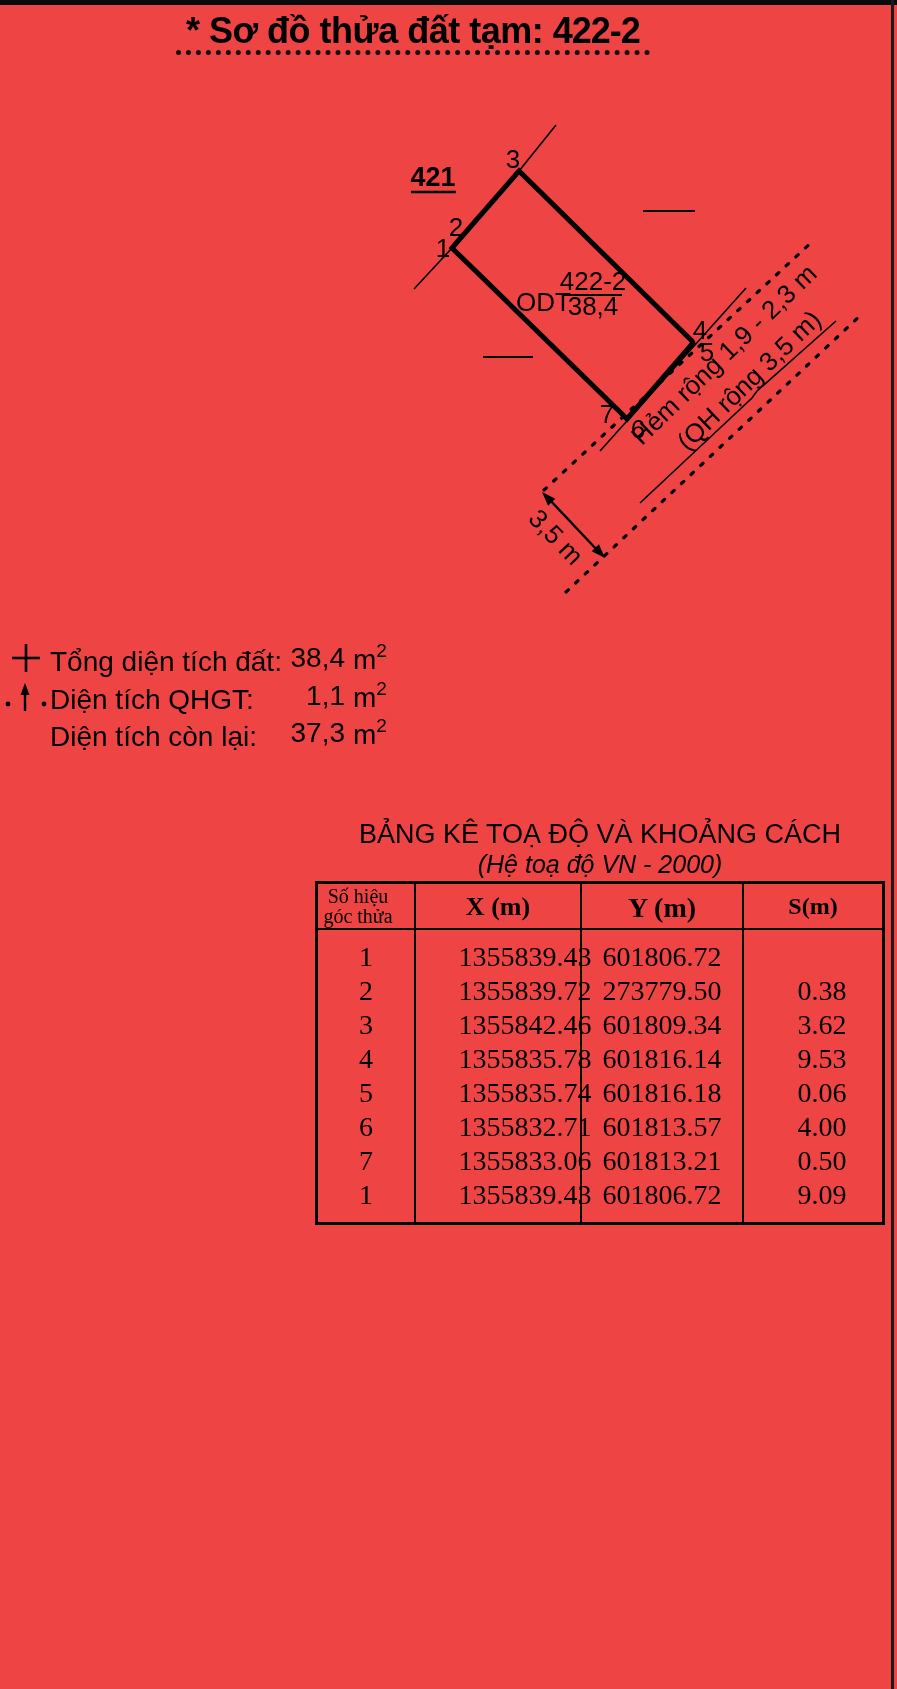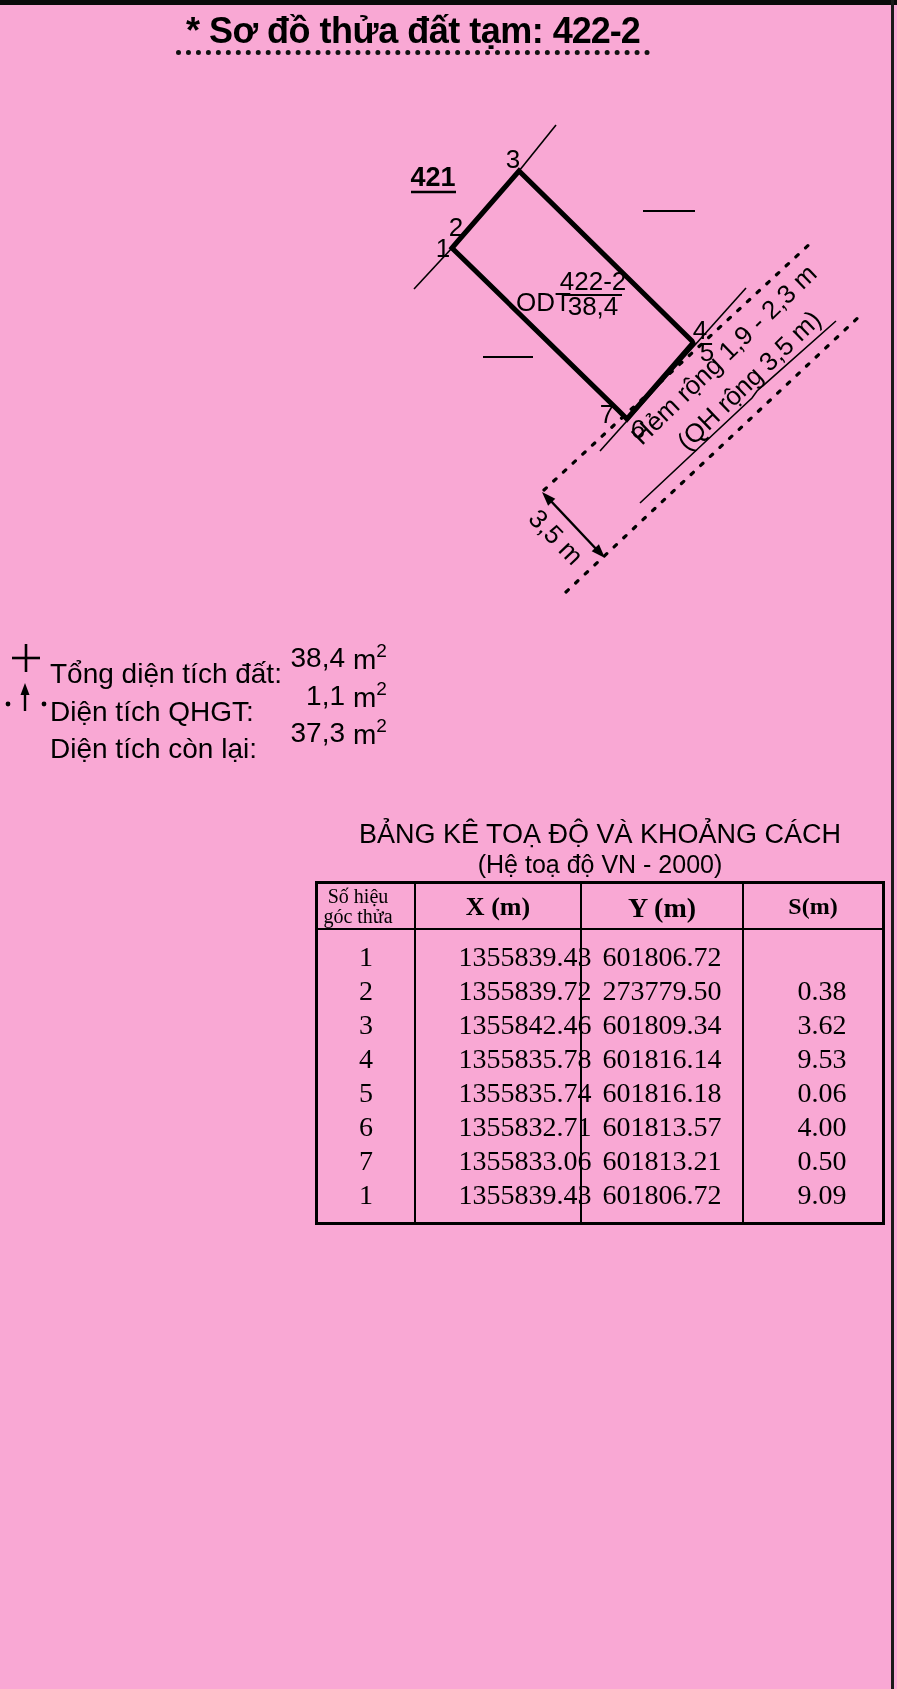--- a/index.html
+++ b/index.html
@@ -4,7 +4,7 @@
 <style>
   html,body{margin:0;padding:0;background:#e8e8e8;}
   .page{
-    position:relative;width:897px;height:1689px;background:#f9a8d4;
+    position:relative;width:897px;height:1689px;background:#ef4444;
     overflow:hidden;font-family:"Liberation Sans",sans-serif;color:#000;
     margin:0 auto;
   }

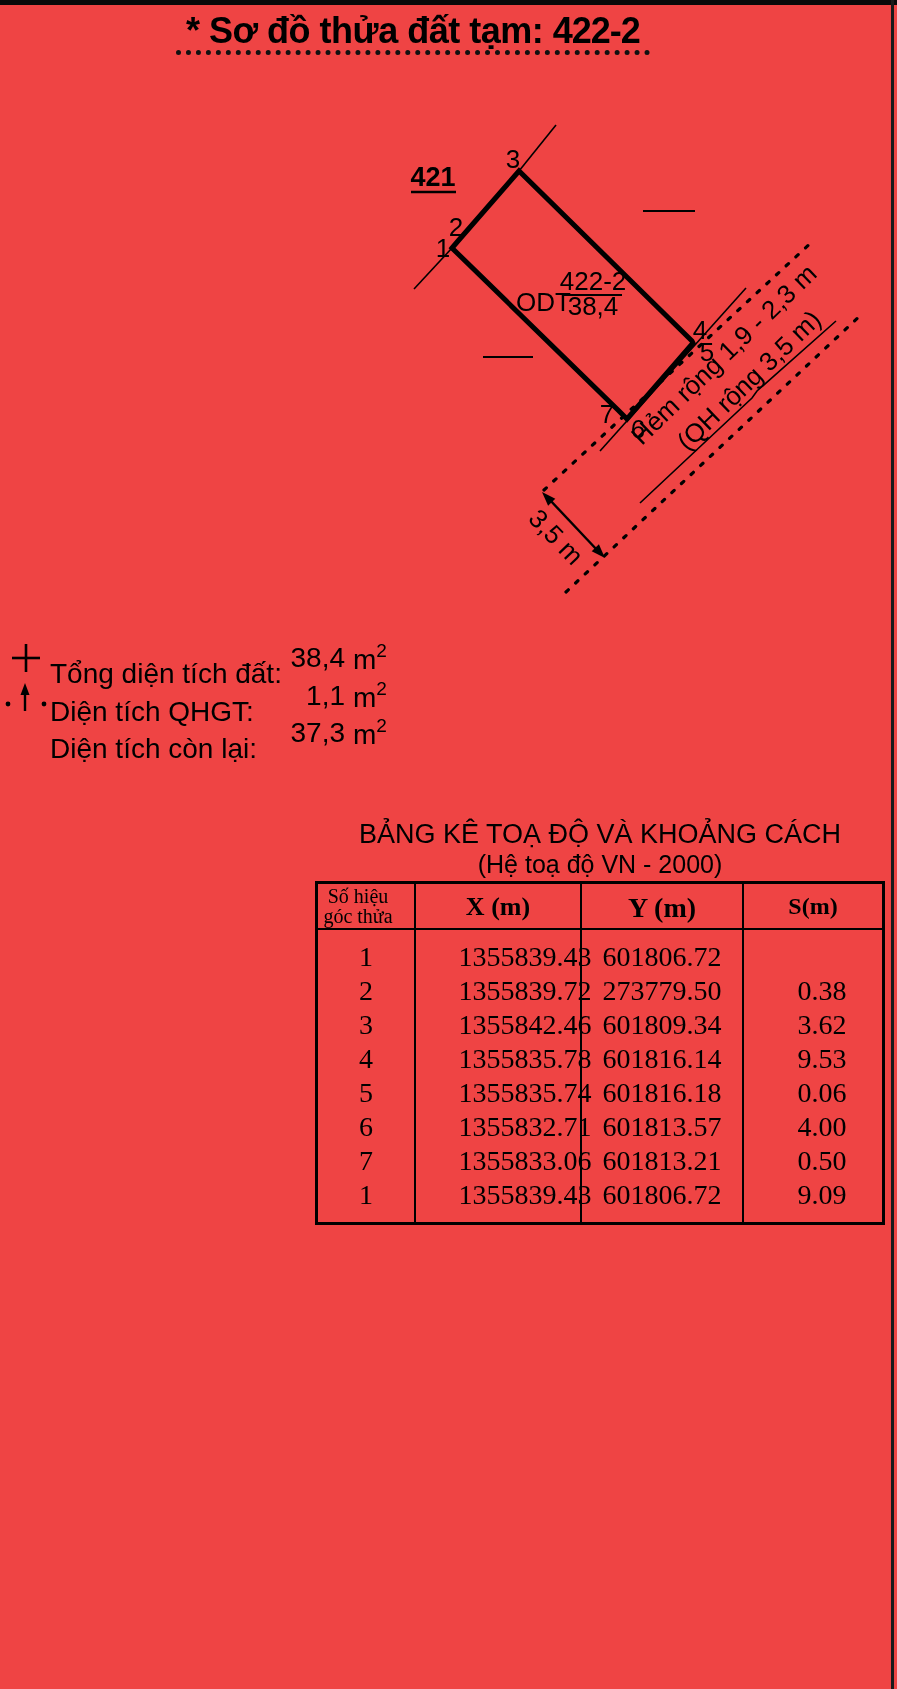--- a/index.html
+++ b/index.html
@@ -25,7 +25,7 @@
 
   .srow{position:absolute;left:0;width:520px;height:34px;font-size:28px;}
   .srow .sym{position:absolute;left:4px;top:0;width:44px;height:32px;}
-  .srow .lbl{position:absolute;left:50px;top:16px;white-space:nowrap;}
+  .srow .lbl{position:absolute;left:50px;top:4px;white-space:nowrap;}
   .srow .num{position:absolute;left:160px;top:0;width:185px;text-align:right;}
   .srow .unit{position:absolute;left:353px;top:0;}
   .srow .unit sup{font-size:68%;position:relative;top:-2px;}

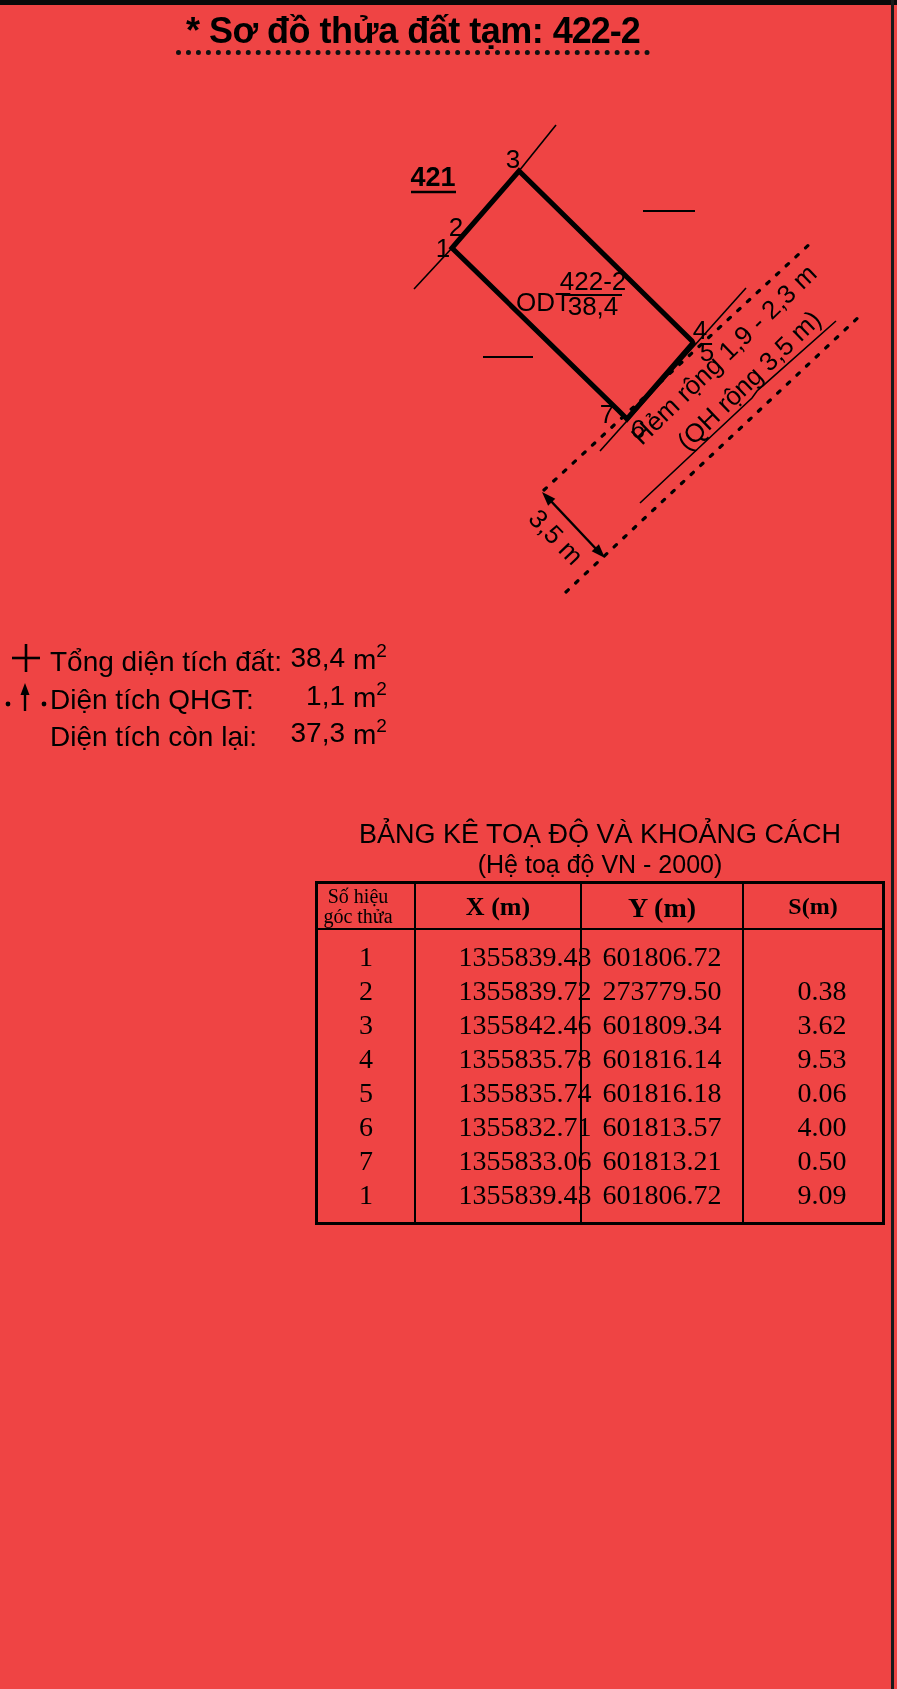--- a/index.html
+++ b/index.html
@@ -34,7 +34,7 @@
     position:absolute;left:315px;width:570px;text-align:center;white-space:nowrap;
   }
   .tbl-title.t1{top:819px;font-size:27px;text-align:center;}
-  .tbl-title.t2{top:850px;font-size:25px;}
+  .tbl-title.t2{top:850px;font-size:25px;font-style:italic;}
 
   .table-box{
     position:absolute;left:315px;top:881px;width:564px;height:338px;

